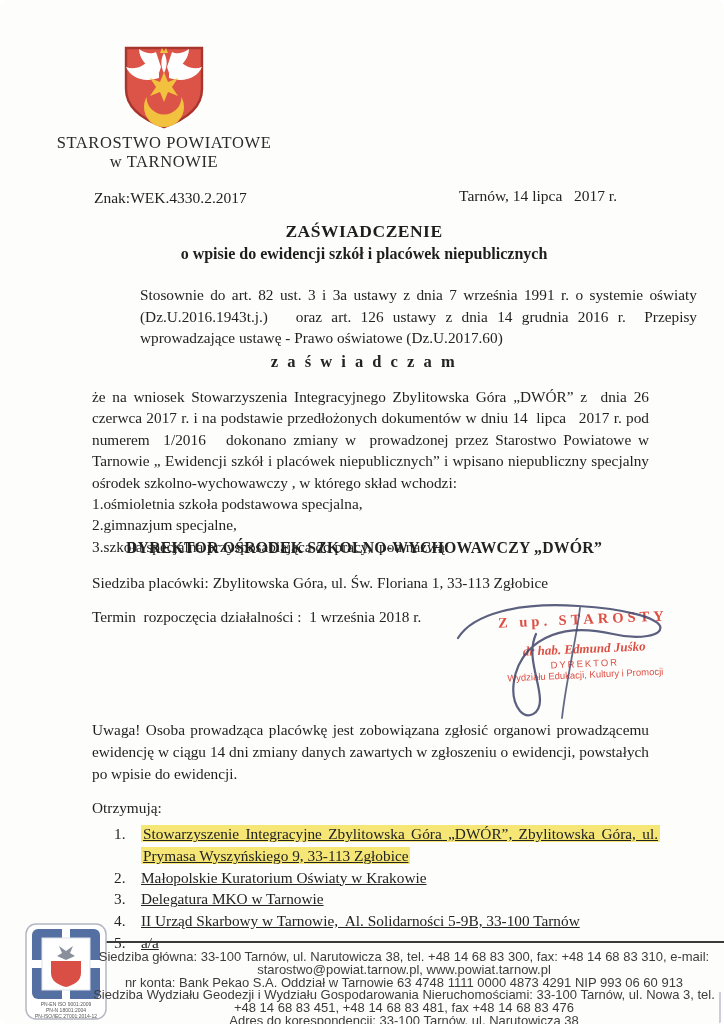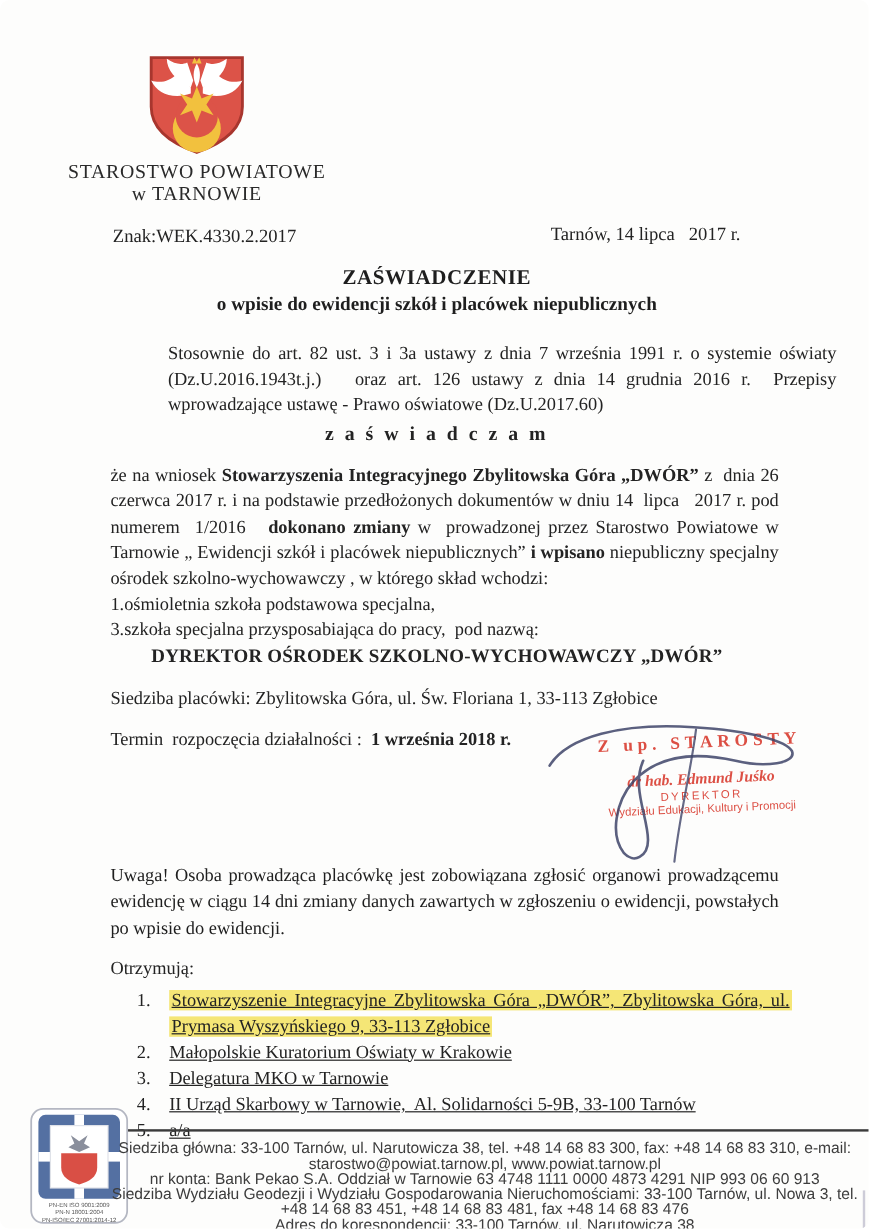--- a/index.html
+++ b/index.html
@@ -31,7 +31,7 @@
 
   .operative { left:92px; top:386px; width:557px; font-size:15.3px; line-height:21.4px; }
   .operative .just { text-align:justify; }
-  .b { font-weight:bold; }
+  .b { font-weight:normal; }
 
   .facility-name { left:84px; top:539px; width:560px; text-align:center;
                    font-weight:bold; font-size:15.8px; letter-spacing:0.2px; }

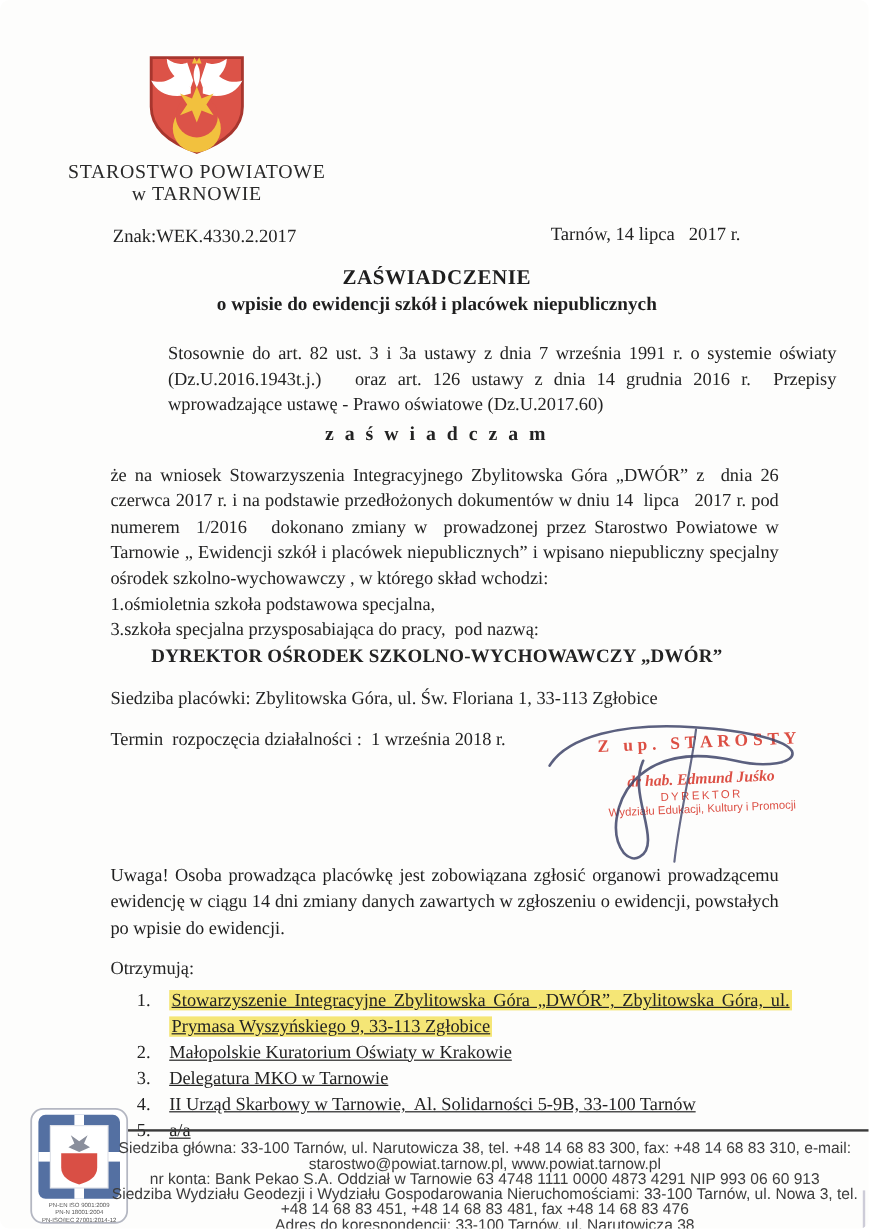--- a/index.html
+++ b/index.html
@@ -108,6 +108,7 @@
   <div class="abs operative">
     <div class="just"><span>że na wniosek </span><span class="b">Stowarzyszenia Integracyjnego Zbylitowska Góra „DWÓR”</span><span> z&nbsp; dnia 26 czerwca 2017 r. i na podstawie przedłożonych dokumentów w dniu 14&nbsp; lipca &nbsp; 2017 r. pod numerem&nbsp; 1/2016 &nbsp;&nbsp;</span><span class="b">dokonano zmiany</span><span> w &nbsp;prowadzonej przez Starostwo Powiatowe w Tarnowie „&nbsp;Ewidencji szkół i placówek niepublicznych”&nbsp;</span><span class="b">i wpisano</span><span> niepubliczny specjalny ośrodek szkolno-wychowawczy&nbsp;, w którego skład wchodzi:</span></div>
     <div>1.ośmioletnia szkoła podstawowa specjalna,</div>
+    <div>2.gimnazjum specjalne,</div>
     <div>3.szkoła specjalna przysposabiająca do pracy,&nbsp; pod nazwą:</div>
   </div>
 

